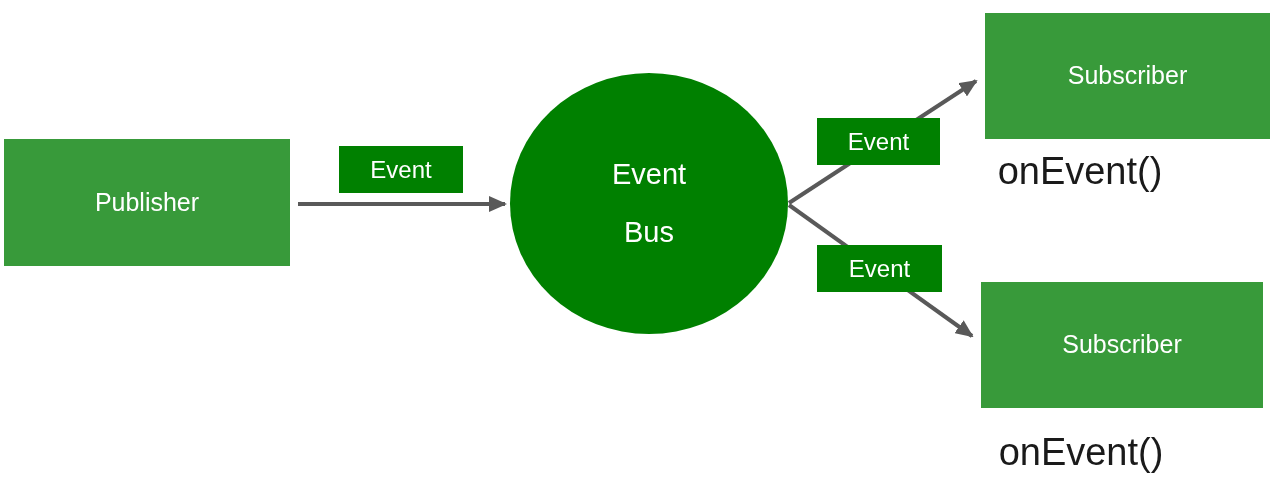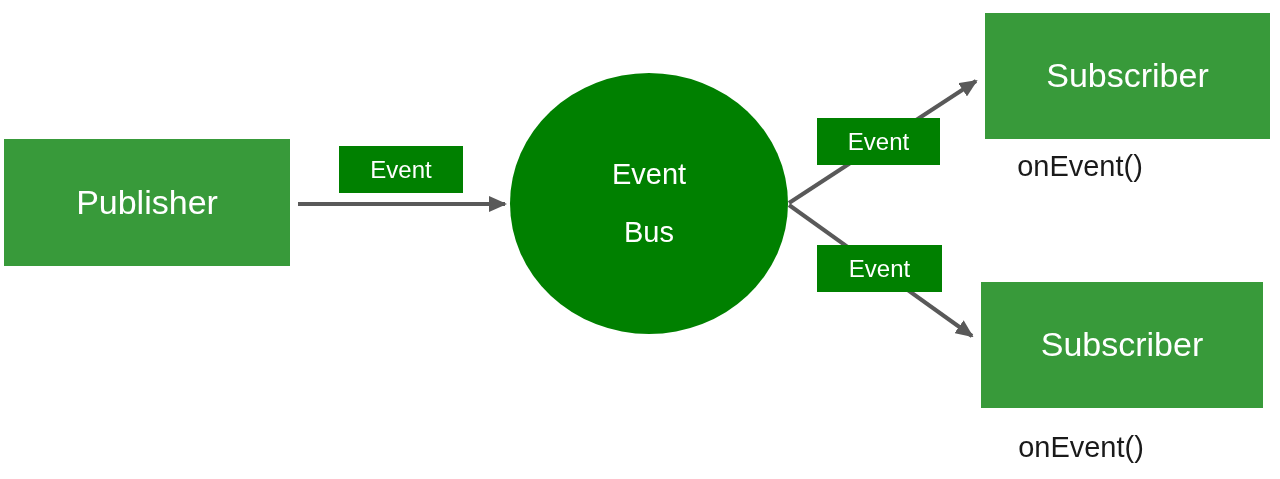--- a/index.html
+++ b/index.html
@@ -30,7 +30,7 @@
   }
   .rect-node {
     background: var(--node-green, #389a3a);
-    font-size: 34px;
+    font-size: 25px;
   }
   .bus-node {
     background: var(--accent-green, #008000);

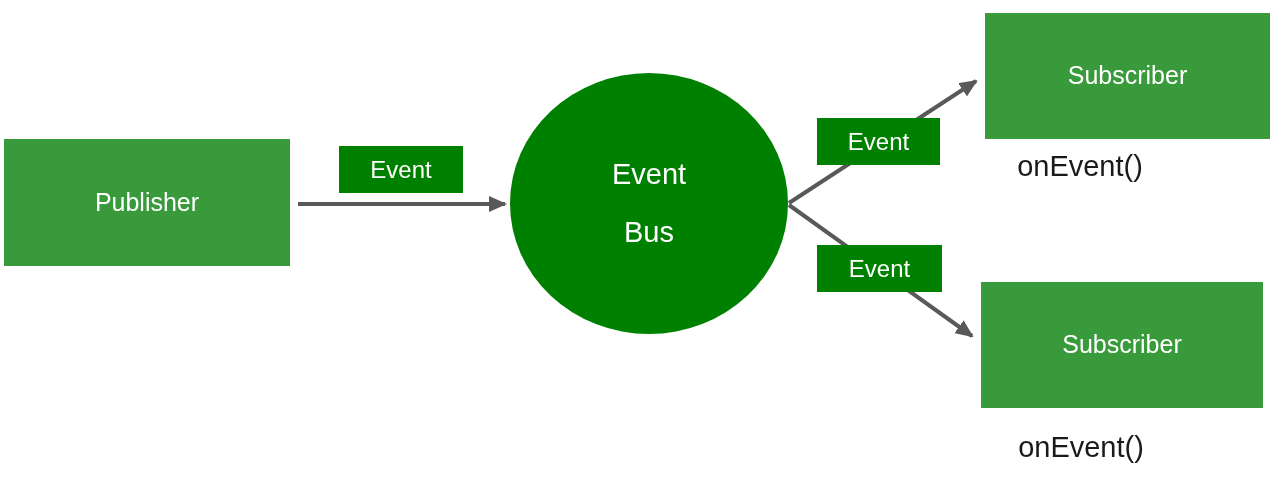--- a/index.html
+++ b/index.html
@@ -53,7 +53,7 @@
   .method-label {
     position: absolute;
     color: var(--text-dark, #1a1a1a);
-    font-size: 29px;
+    font-size: 38px;
     line-height: 1.15;
     text-align: center;
   }

